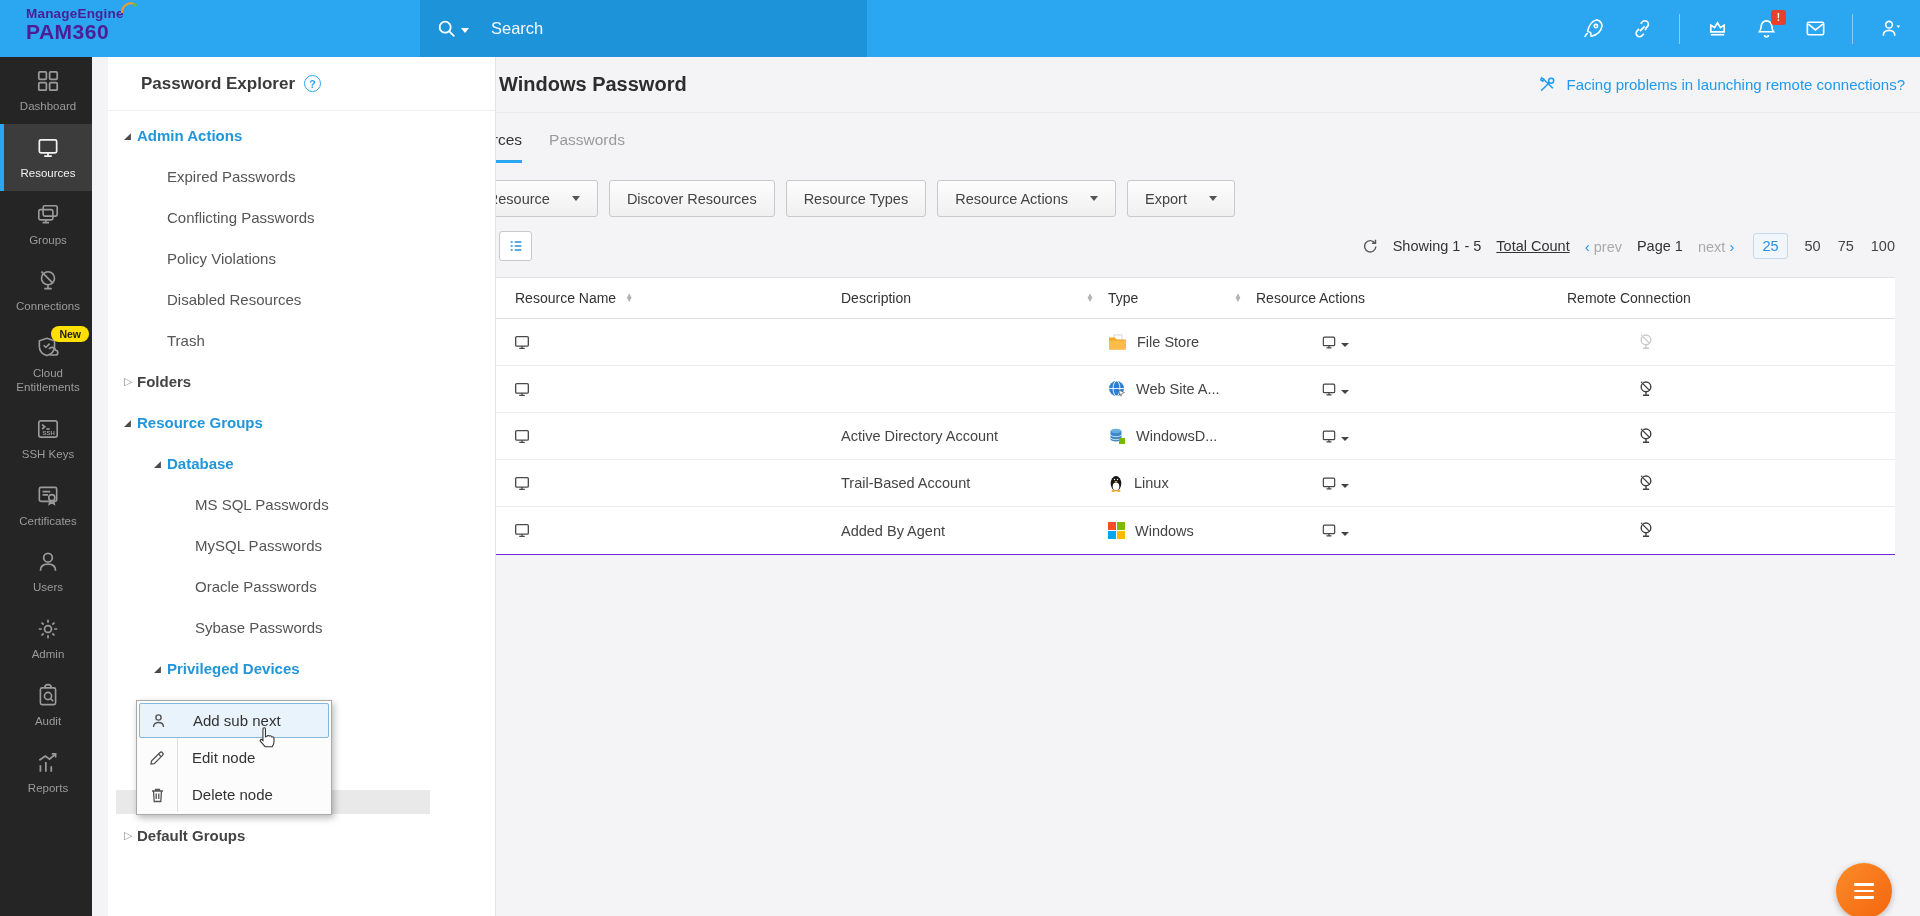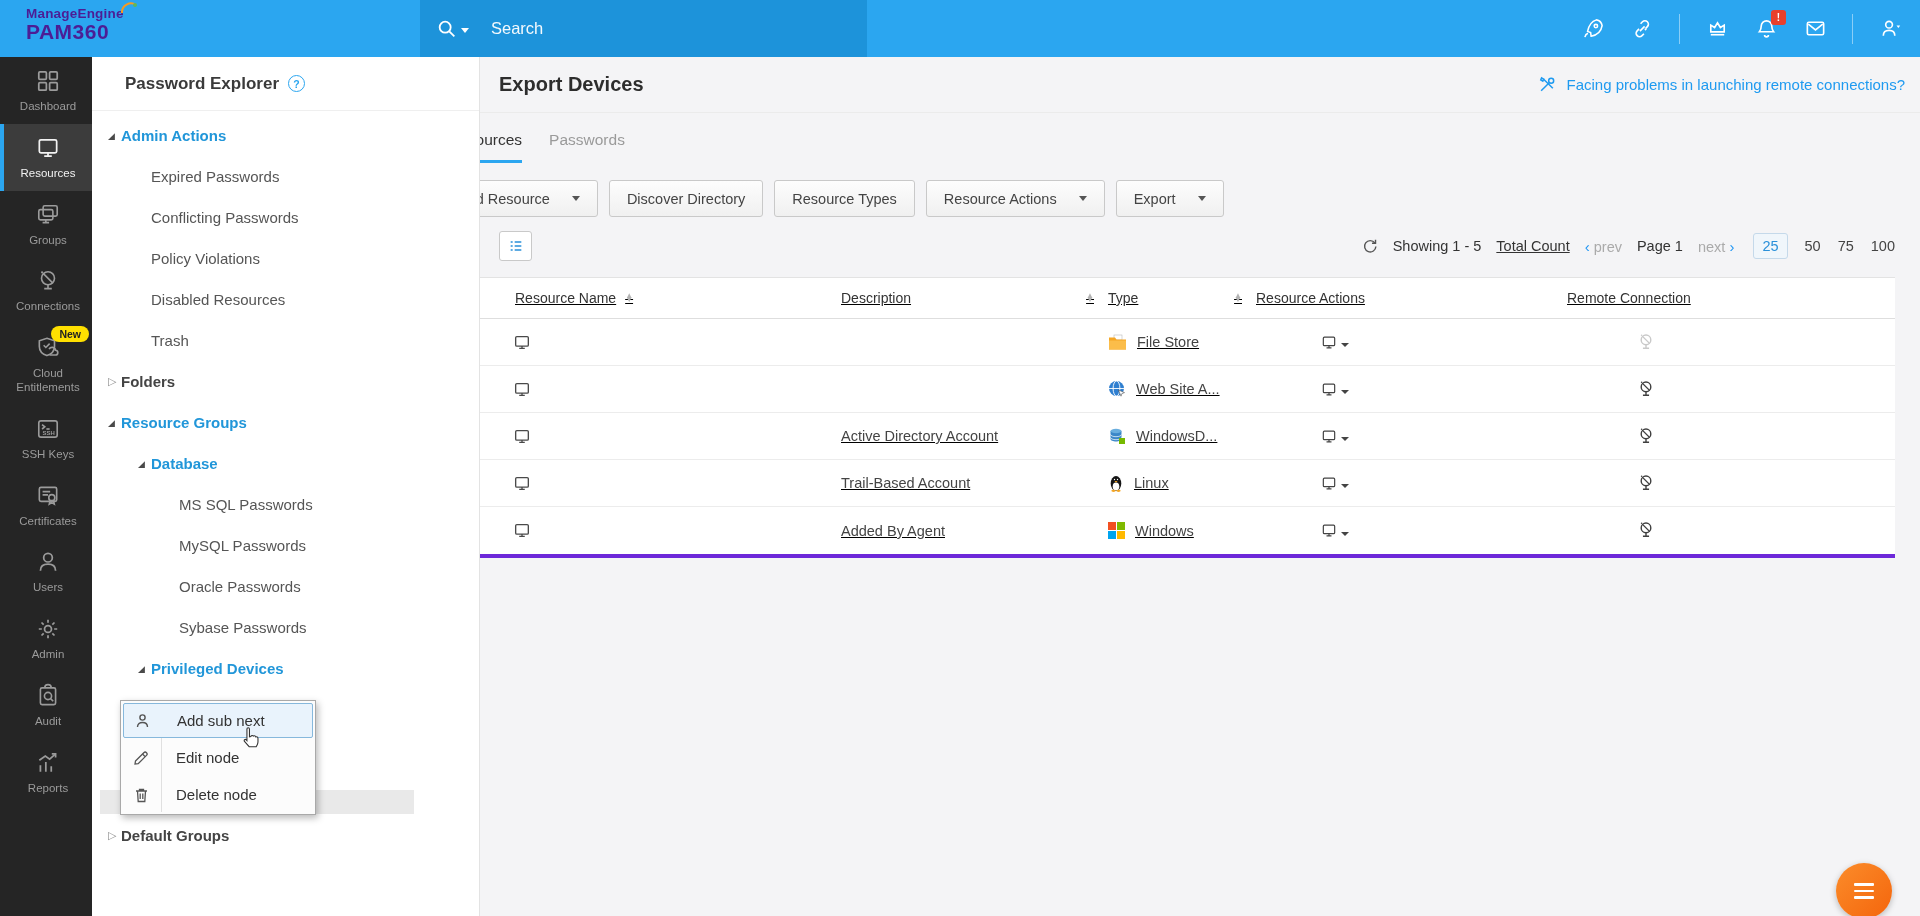--- a/index.html
+++ b/index.html
@@ -28,7 +28,7 @@
   .new-badge { position:absolute; top:2px; right:3px; background:#ffe000; color:#222; font-size:10.5px; font-weight:bold; padding:2px 8px; border-radius:9px; }
 
   
-  .tree-panel { position:absolute; left:92px; top:57px; width:388px; height:859px; background:#fff; border-right:1px solid #e3e3e3; z-index:10; }
+  .tree-panel { position:absolute; left:108px; top:57px; width:388px; height:859px; background:#fff; border-right:1px solid #e3e3e3; z-index:10; }
   .tree-header { height:54px; display:flex; align-items:center; padding-left:33px; border-bottom:1px solid #efefef; }
   .tree-title { font-size:17px; font-weight:bold; color:#3a3a3a; }
   .help-circle { width:17px; height:17px; border:1.6px solid #2ba6f0; border-radius:50%; color:#2ba6f0; font-size:10.5px; font-weight:bold; display:flex; align-items:center; justify-content:center; margin-left:9px; cursor:pointer; }

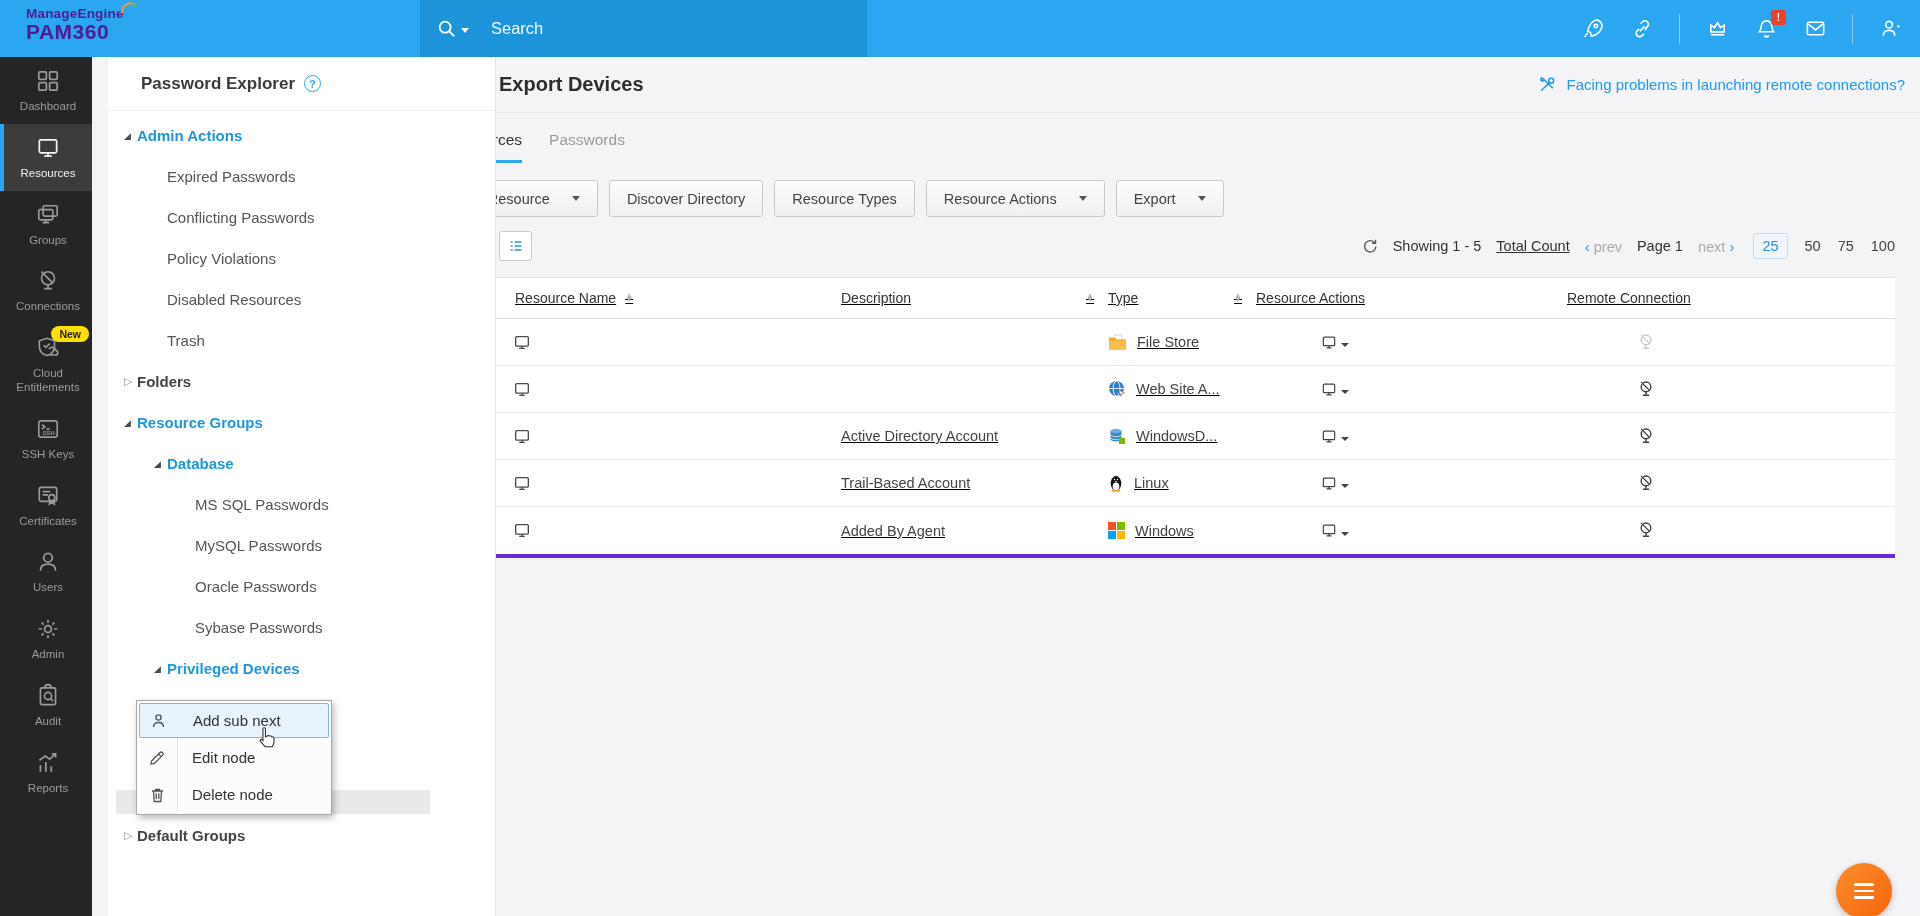--- a/index.html
+++ b/index.html
@@ -371,7 +371,7 @@
           <path d="M20 12H5M11 6l-6 6 6 6"></path>
         </svg>
     </span>
-    <span class="page-title">Export Devices</span>
+    <span class="page-title">Windows Password</span>
     <span class="remote-help">
       <svg width="20" height="20" viewBox="0 0 24 24" fill="none" stroke="#1e9af0" stroke-width="1.8">
           <path d="M5 19L15 9"></path>

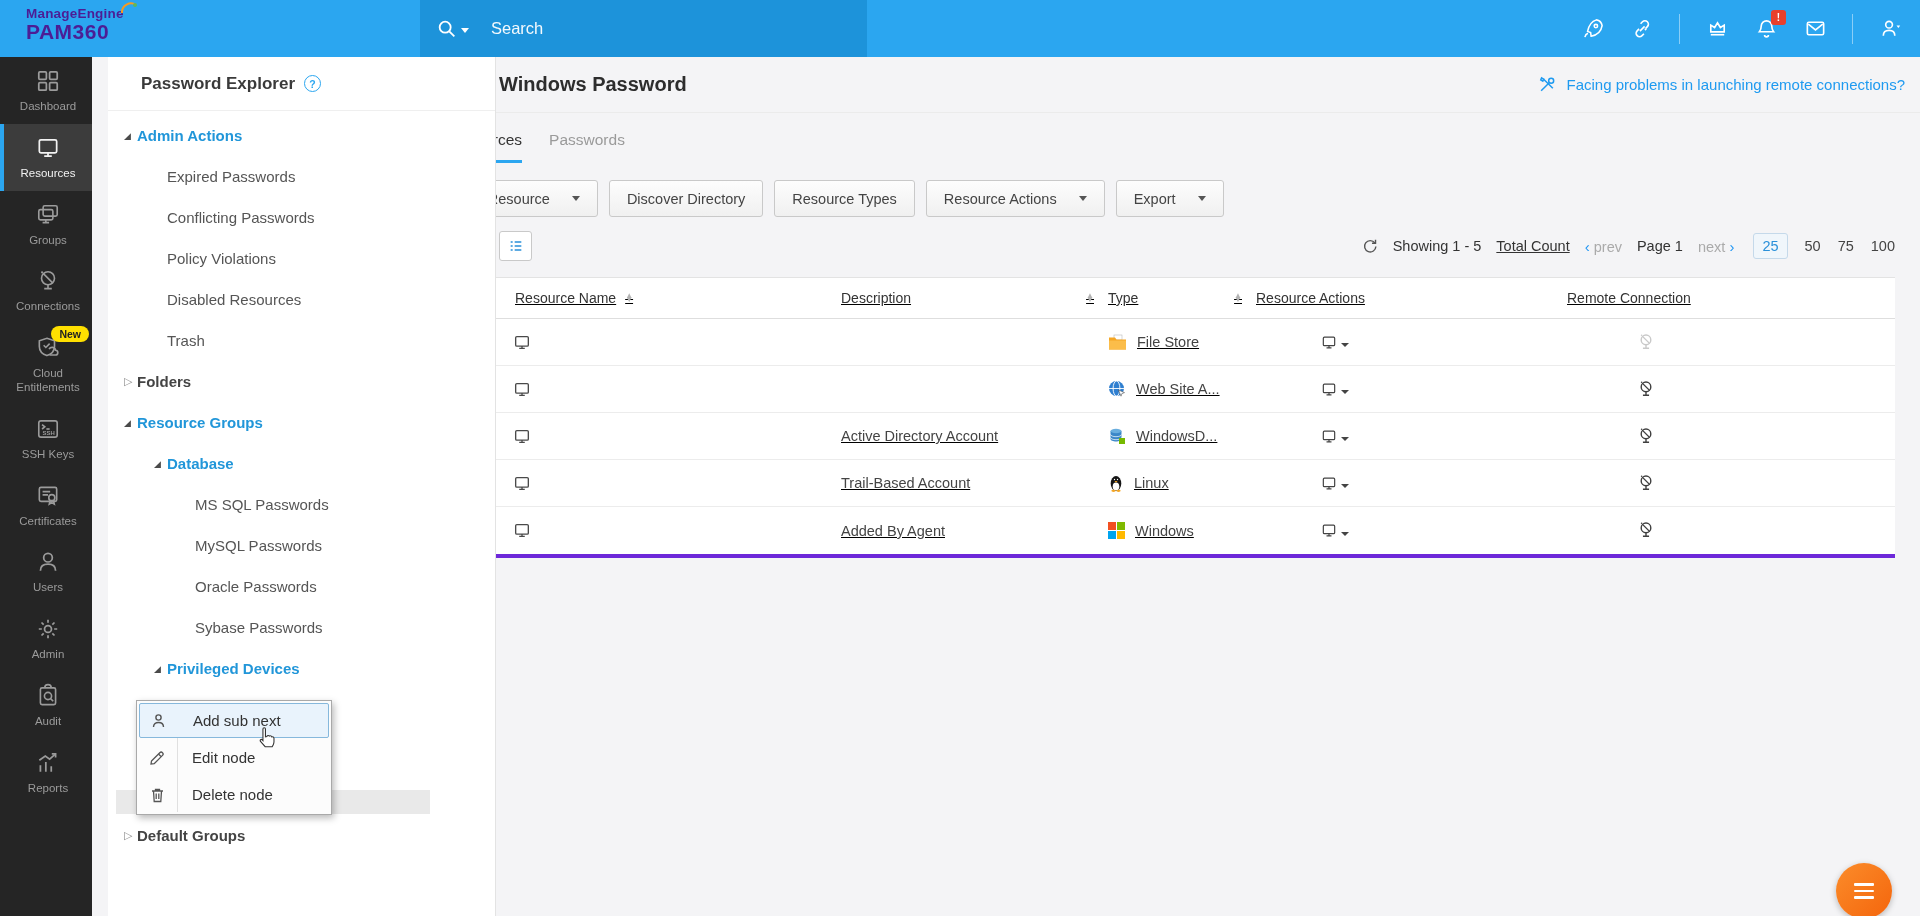--- a/index.html
+++ b/index.html
@@ -395,7 +395,7 @@
         <span class="caret"></span>
       </button>
     <button class="tbtn">
-        <span>Discover Directory</span>
+        <span>Discover Resources</span>
       </button>
     <button class="tbtn">
         <span>Resource Types</span>

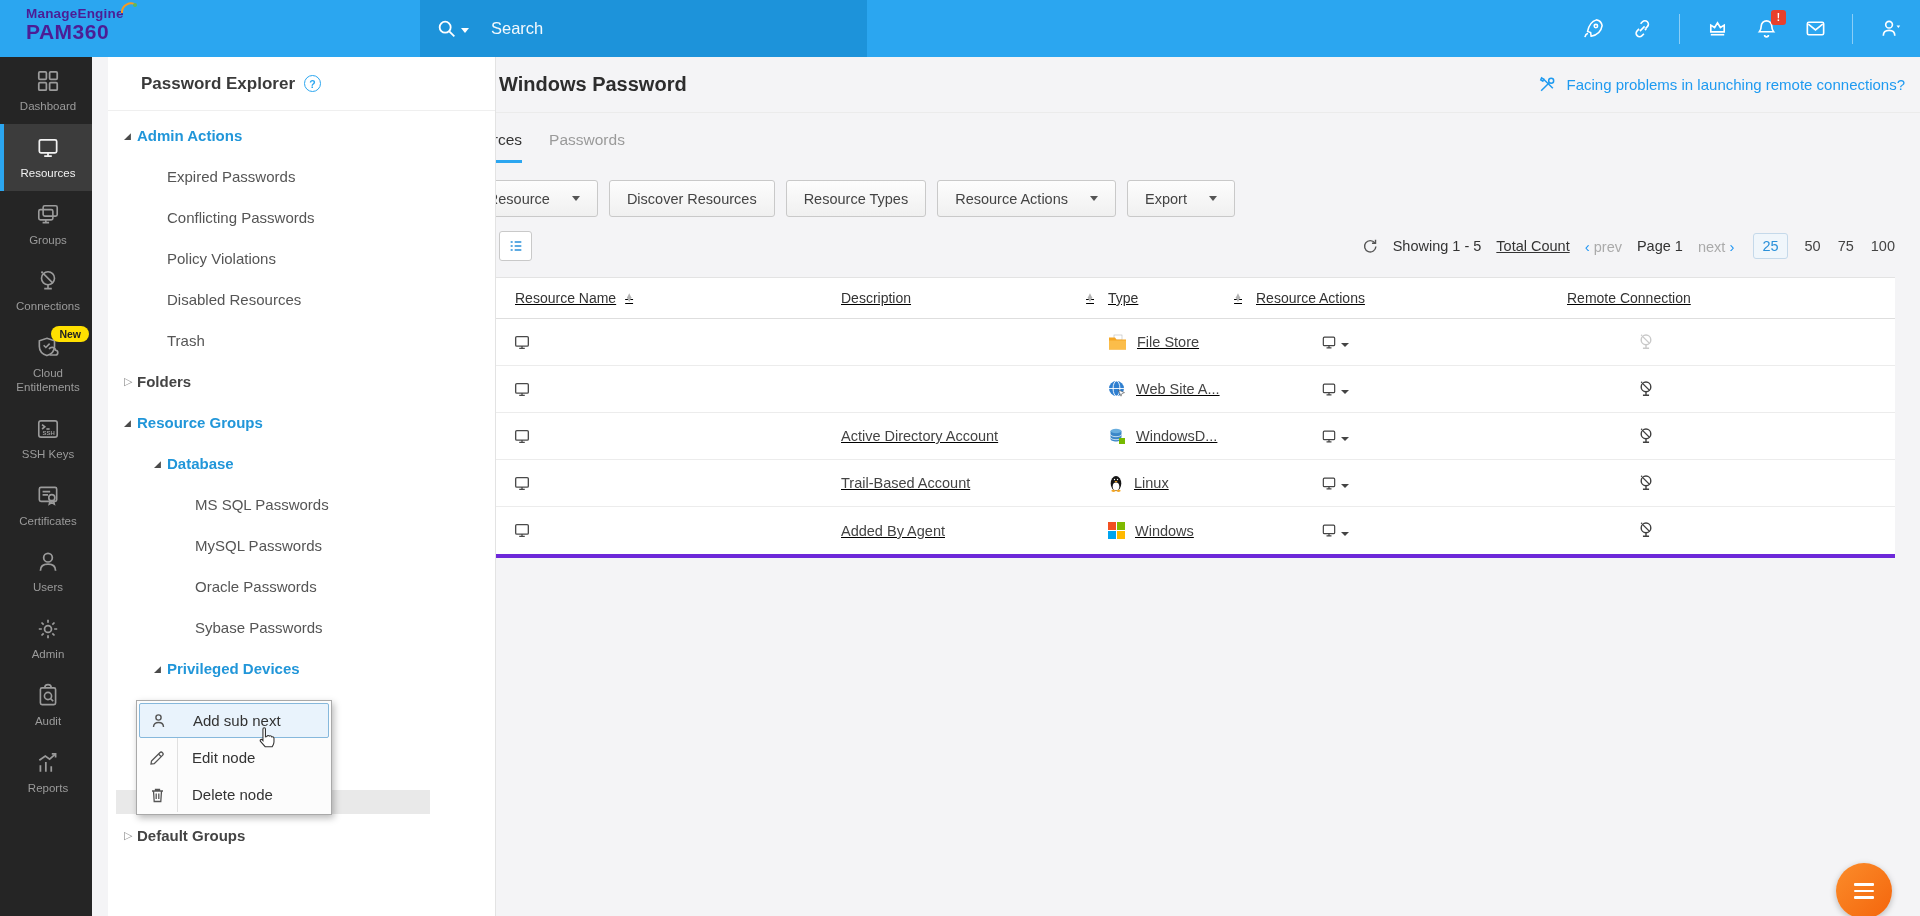--- a/index.html
+++ b/index.html
@@ -84,7 +84,7 @@
   .refresh-ic { cursor:pointer; display:flex; }
 
   
-  .table { margin:16px 0 0 26px; width:1455px; background:#fff; border-top:1px solid #e3e3e3; border-bottom:4px solid #6d28d9;text-decoration:underline; }
+  .table { margin:16px 0 0 26px; width:1455px; background:#fff; border-top:1px solid #e3e3e3; border-bottom:1px solid #6d28d9; }
   .thead { display:grid; grid-template-columns:75px 326px 267px 148px 311px 1fr; height:41px; align-items:center; border-bottom:1px solid #dedede; font-size:14px; color:#333; }
   .th { display:flex; align-items:center; gap:9px; }
   .sort { display:flex; flex-direction:column; line-height:.55; font-size:8px; color:#b3b3b3; cursor:pointer; }

